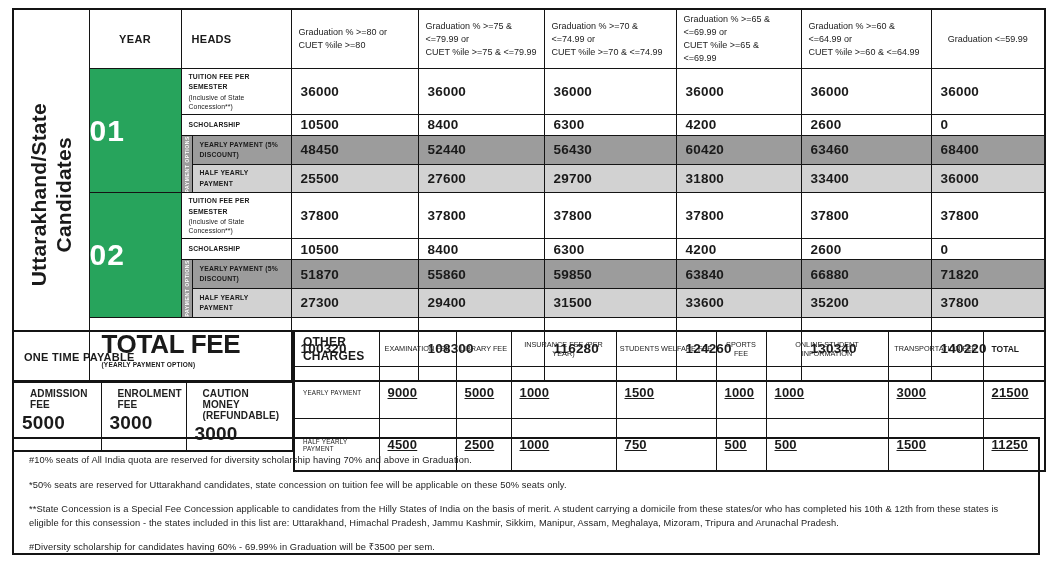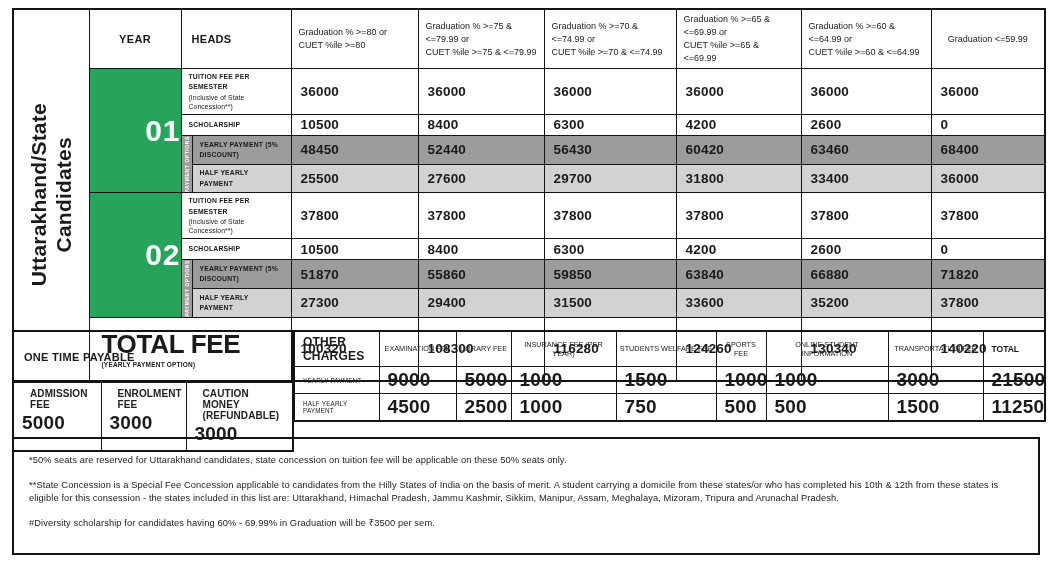--- a/index.html
+++ b/index.html
@@ -22,7 +22,7 @@
   td.side{position:relative;background:#fff;}
   .vwrap{position:absolute;inset:0;display:flex;align-items:center;justify-content:center;}
   .vtext{transform:rotate(-90deg);white-space:pre-line;font-size:21px;font-weight:700;text-align:center;line-height:1.18;width:262px;letter-spacing:.2px;}
-  td.year-cell{background:var(--green);color:#fff;font-size:30px;font-weight:700;text-align:right;letter-spacing:1px;}
+  td.year-cell{background:var(--green);color:#fff;font-size:30px;font-weight:700;text-align:left;letter-spacing:1px;}
   td.lbl{padding:3px 7px;}
   .lbl-main{display:block;font-size:6.8px;font-weight:700;letter-spacing:.2px;line-height:1.5;}
   .lbl-sub{display:block;font-size:6.8px;font-weight:400;letter-spacing:.1px;line-height:1.35;}

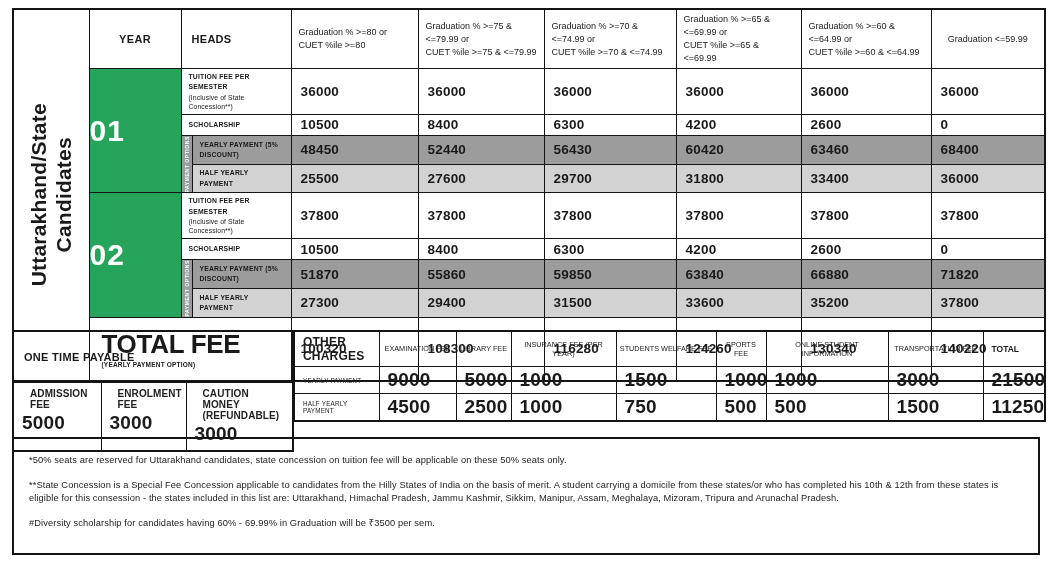--- a/index.html
+++ b/index.html
@@ -55,7 +55,7 @@
   th.oc-h{font-size:7.3px;font-weight:400;text-align:center;padding:2px 3px;line-height:1.3;color:#222;}
   th.oc-total{font-size:8.5px;font-weight:700;text-align:left;padding:2px 8px;}
   td.oc-rowlbl{font-size:6.3px;font-weight:400;text-align:left;padding:2px 8px;color:#222;letter-spacing:.2px;}
-  td.oc-val{font-size:19px;font-weight:700;text-align:left;padding:2px 8px;letter-spacing:.2px;}
+  td.oc-val{font-size:13px;font-weight:700;text-align:left;padding:18px 8px;letter-spacing:.2px;text-decoration:underline;}
 
   
   .notes{position:absolute;left:12px;top:437px;width:1028px;height:118px;border:2px solid var(--border);padding:15px 15px 8px 15px;}

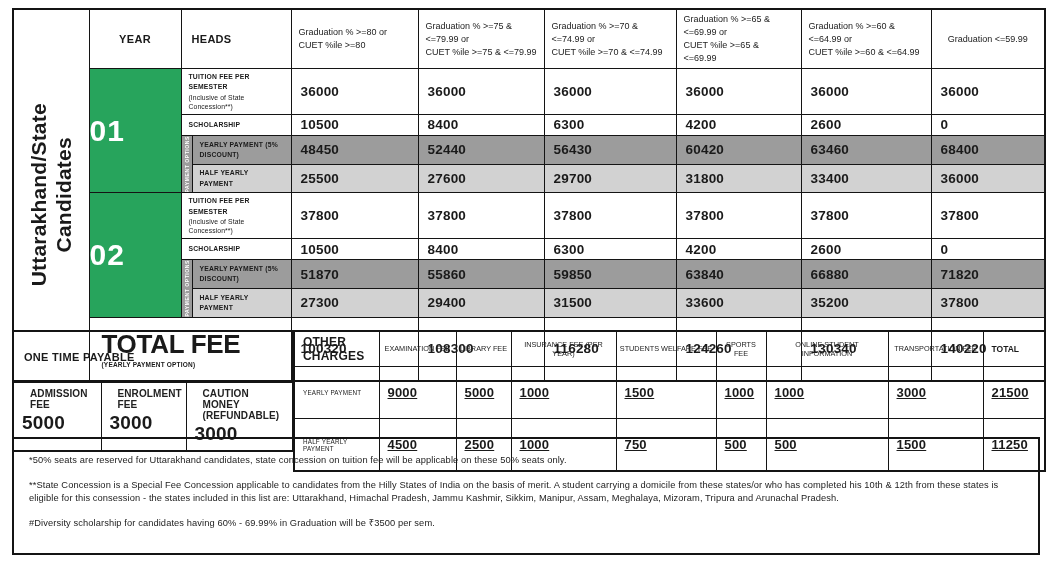--- a/index.html
+++ b/index.html
@@ -297,6 +297,7 @@
     </table>
 
   <div class="notes">
+    <p>#10% seats of All India quota are reserved for diversity scholarship having 70% and above in Graduation.</p>
     <p>*50% seats are reserved for Uttarakhand candidates, state concession on tuition fee will be applicable on these 50% seats only.</p>
     <p>**State Concession is a Special Fee Concession applicable to candidates from the Hilly States of India on the basis of merit. A student carrying a domicile from these states/or who has completed his 10th &amp; 12th from these states is eligible for this consession - the states included in this list are: Uttarakhand, Himachal Pradesh, Jammu Kashmir, Sikkim, Manipur, Assam, Meghalaya, Mizoram, Tripura and Arunachal Pradesh.</p>
     <p>#Diversity scholarship for candidates having 60% - 69.99% in Graduation will be ₹3500 per sem.</p>

